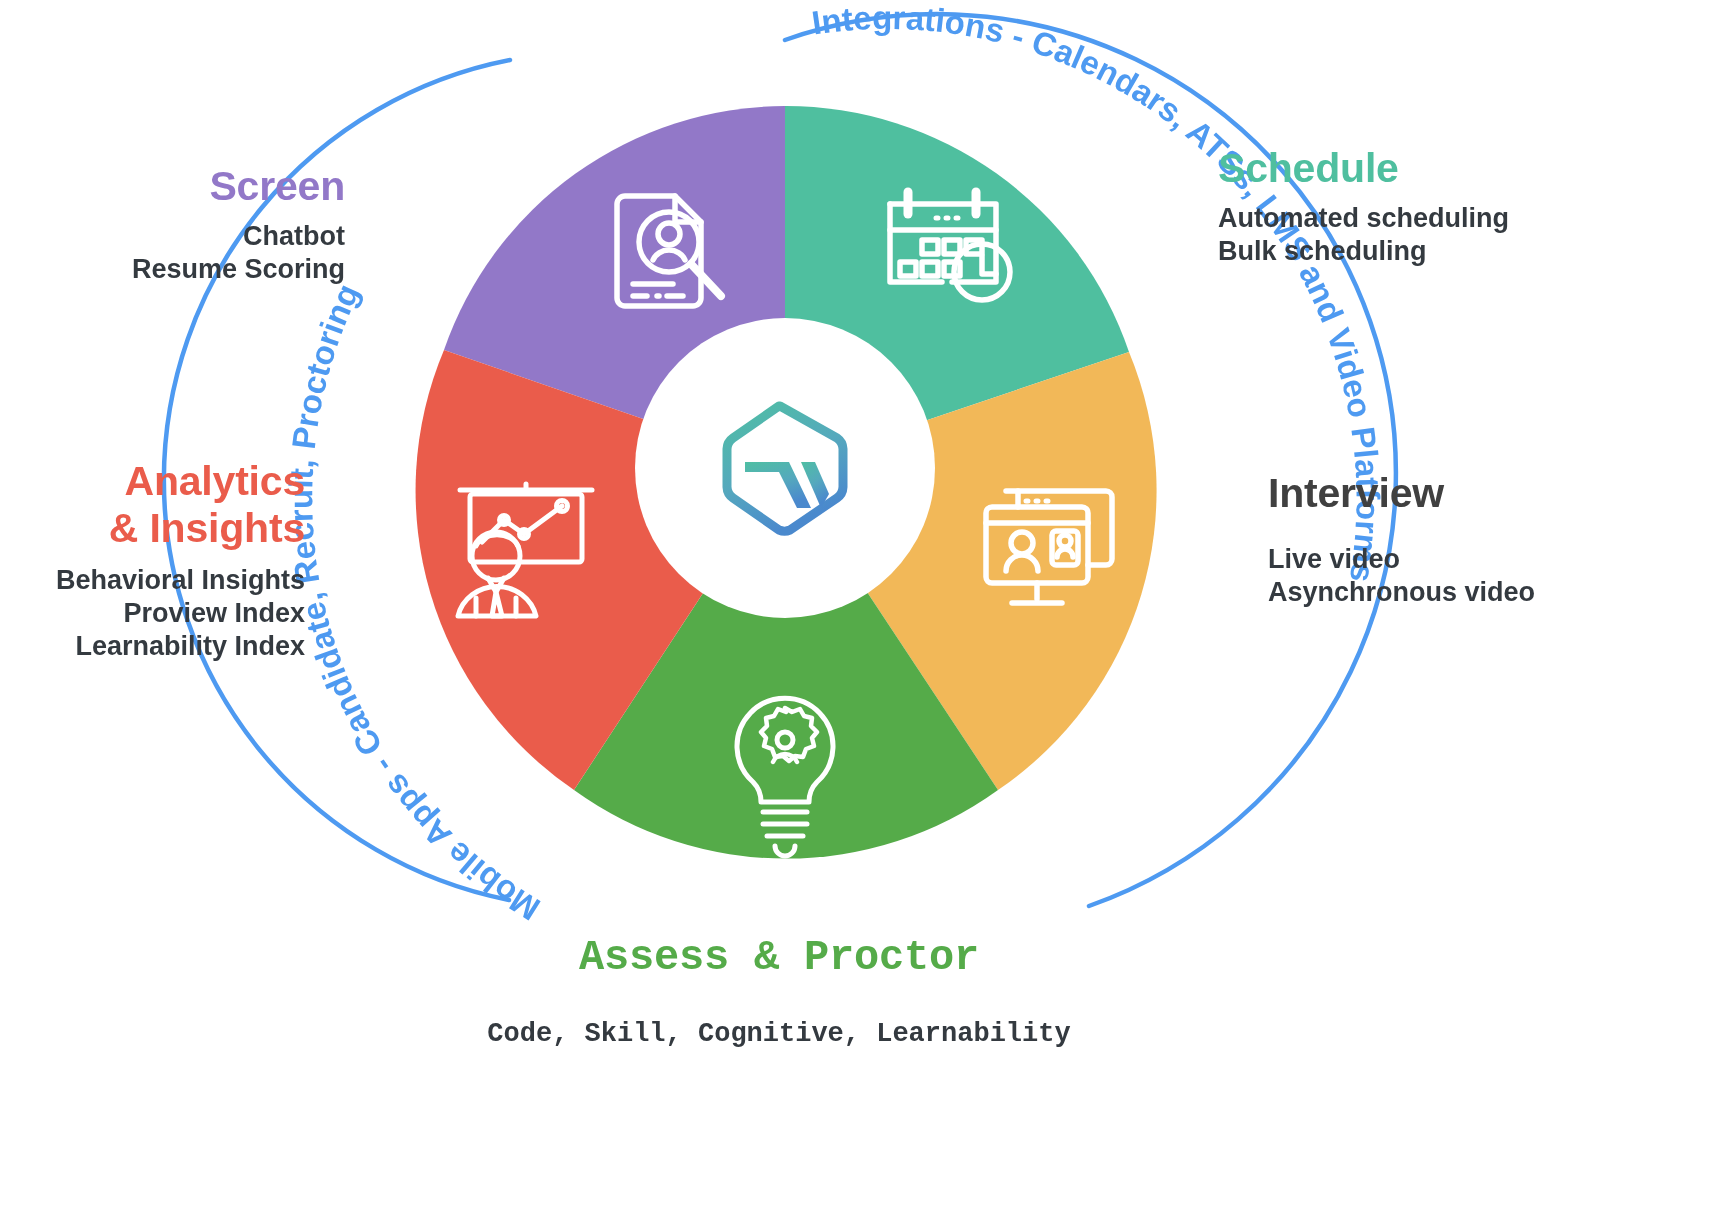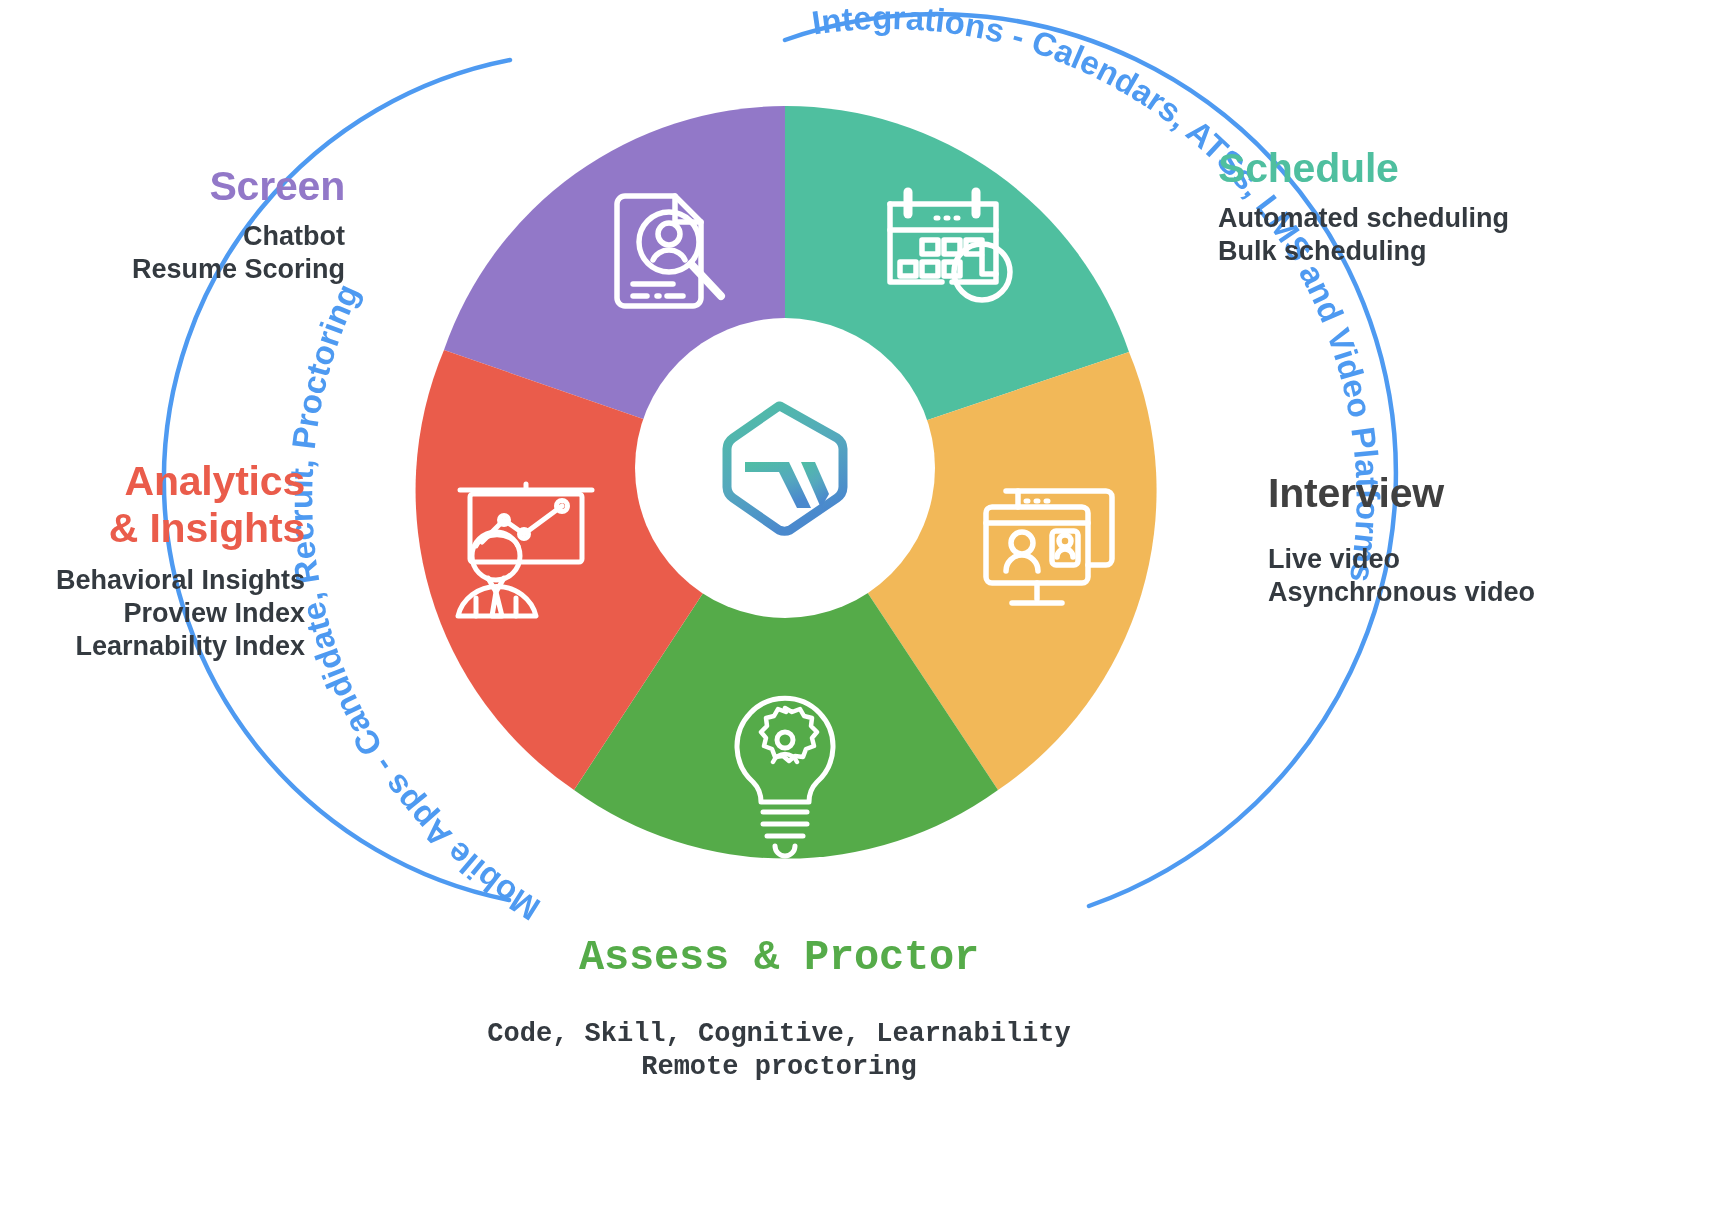--- a/index.html
+++ b/index.html
@@ -214,7 +214,6 @@
     <div class="label-title" style="color:#55ab49">Assess &amp; Proctor</div>
     <div class="label-lines">
       <div>Code, Skill, Cognitive, Learnability</div>
-      <div>Remote proctoring</div>
     </div>
   </div>
 

